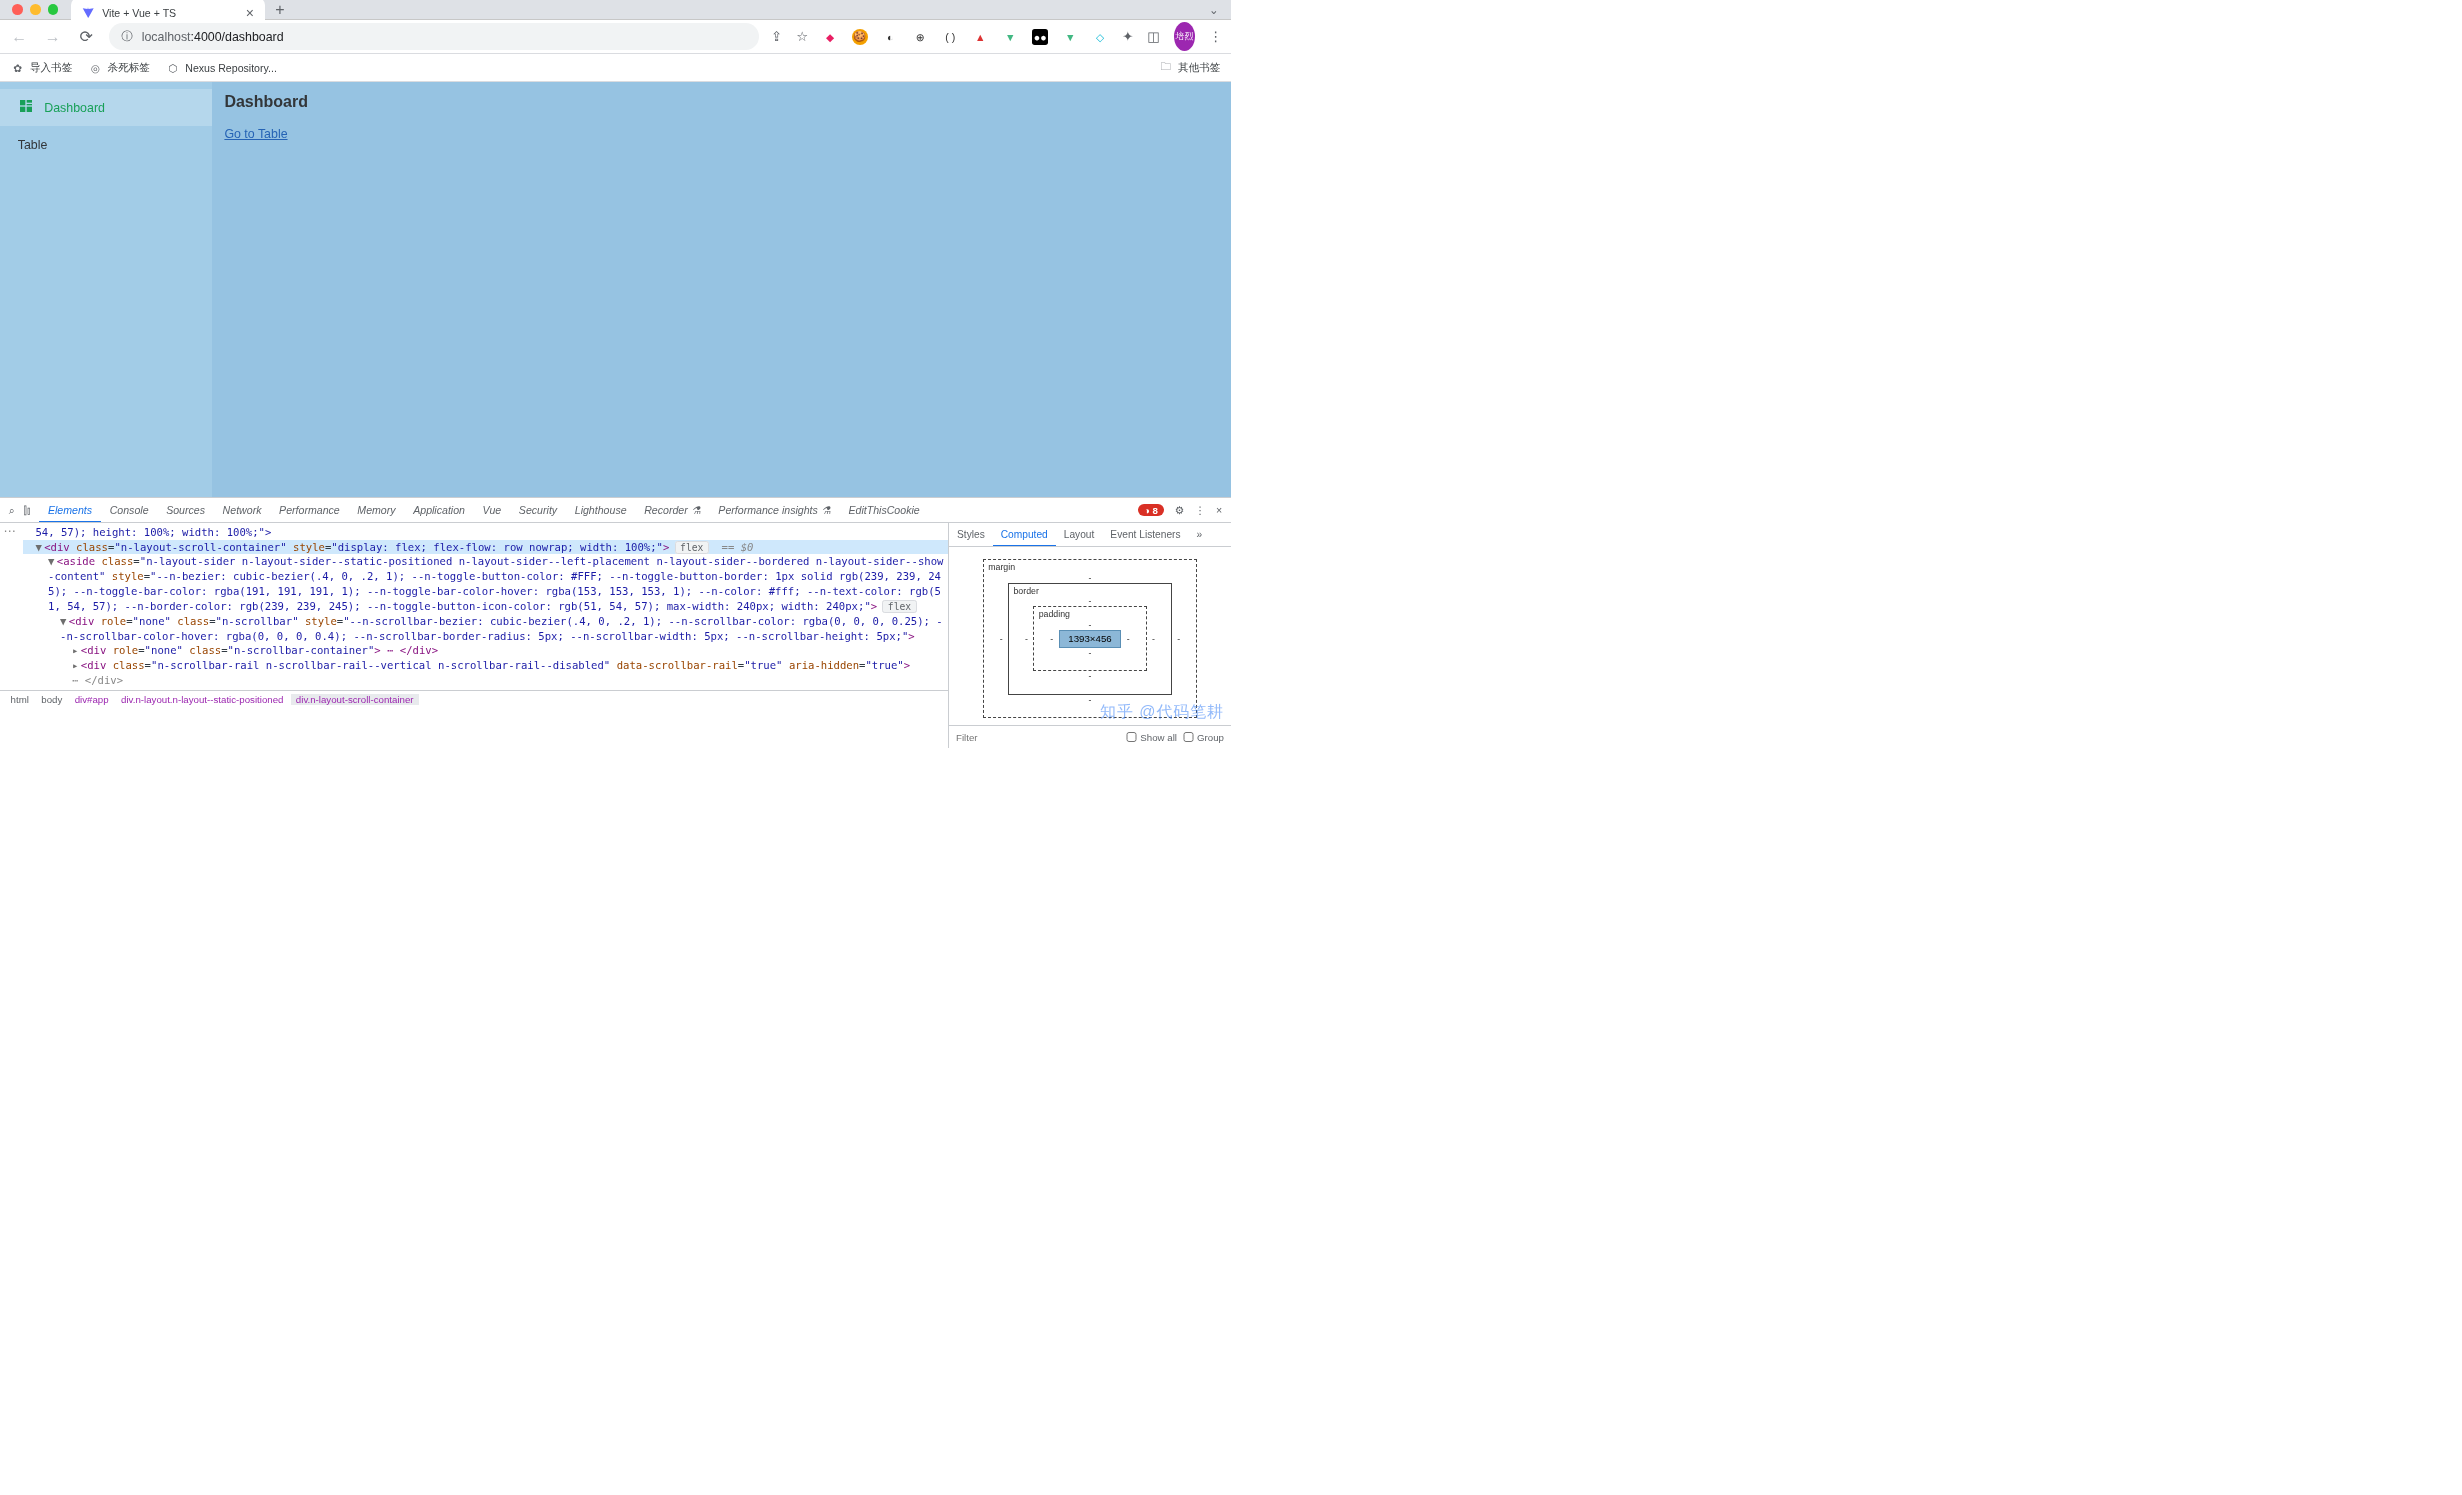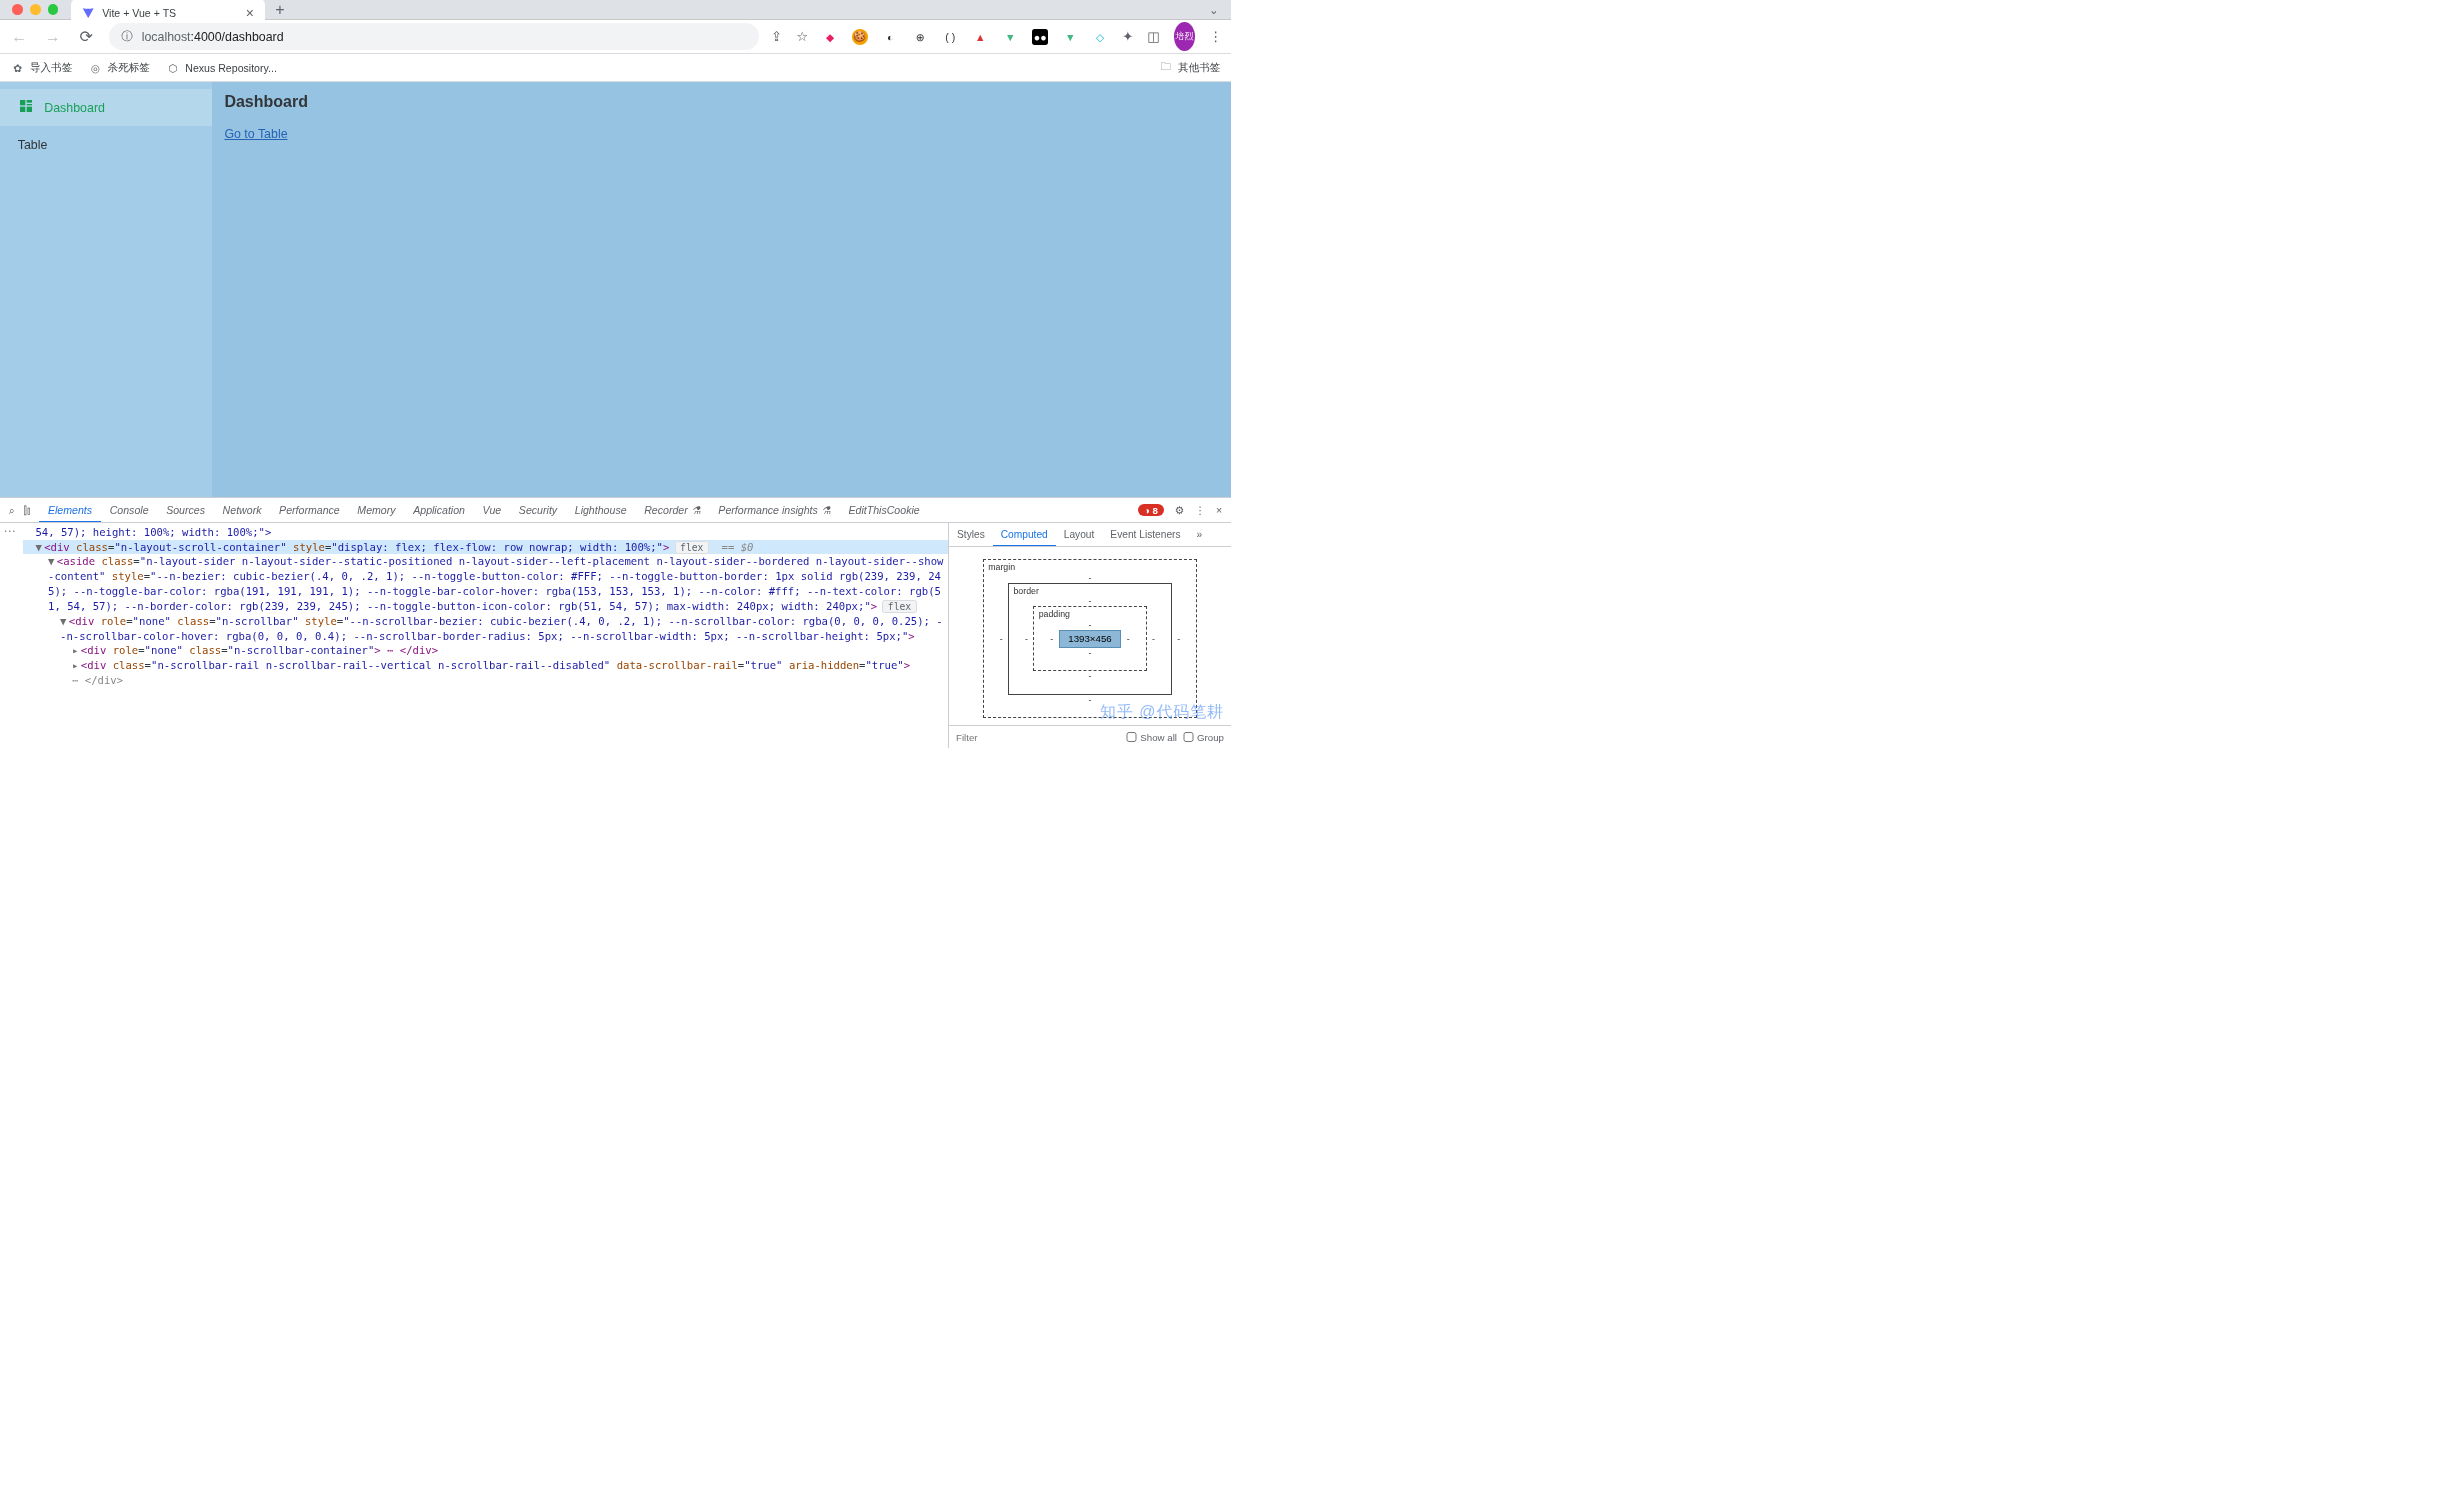--- a/index.html
+++ b/index.html
@@ -246,6 +246,13 @@
 <div class="dom-line ind4"><span class="arrow">▸</span><span class="tag-b">&lt;div</span> <span class="attr-n">class</span>=<span class="attr-v">"<span>n-scrollbar-rail n-scrollbar-rail--vertical n-scrollbar-rail--disabled</span>"</span> <span class="attr-n">data-scrollbar-rail</span>=<span class="attr-v">"<span>true</span>"</span> <span class="attr-n">aria-hidden</span>=<span class="attr-v">"<span>true</span>"</span><span class="tag-b">&gt;</span></div>
 <div class="dom-line ind4"><span class="dots-btn">⋯ &lt;/div&gt;</span></div>
           </div>
+        </div>
+        <div class="breadcrumb">
+          <span class="bc-item">html</span>
+          <span class="bc-item">body</span>
+          <span class="bc-item hi">div#app</span>
+          <span class="bc-item hi">div.n-layout.n-layout--static-positioned</span>
+          <span class="bc-item sel">div.n-layout-scroll-container</span>
         </div>
       </div>
 

